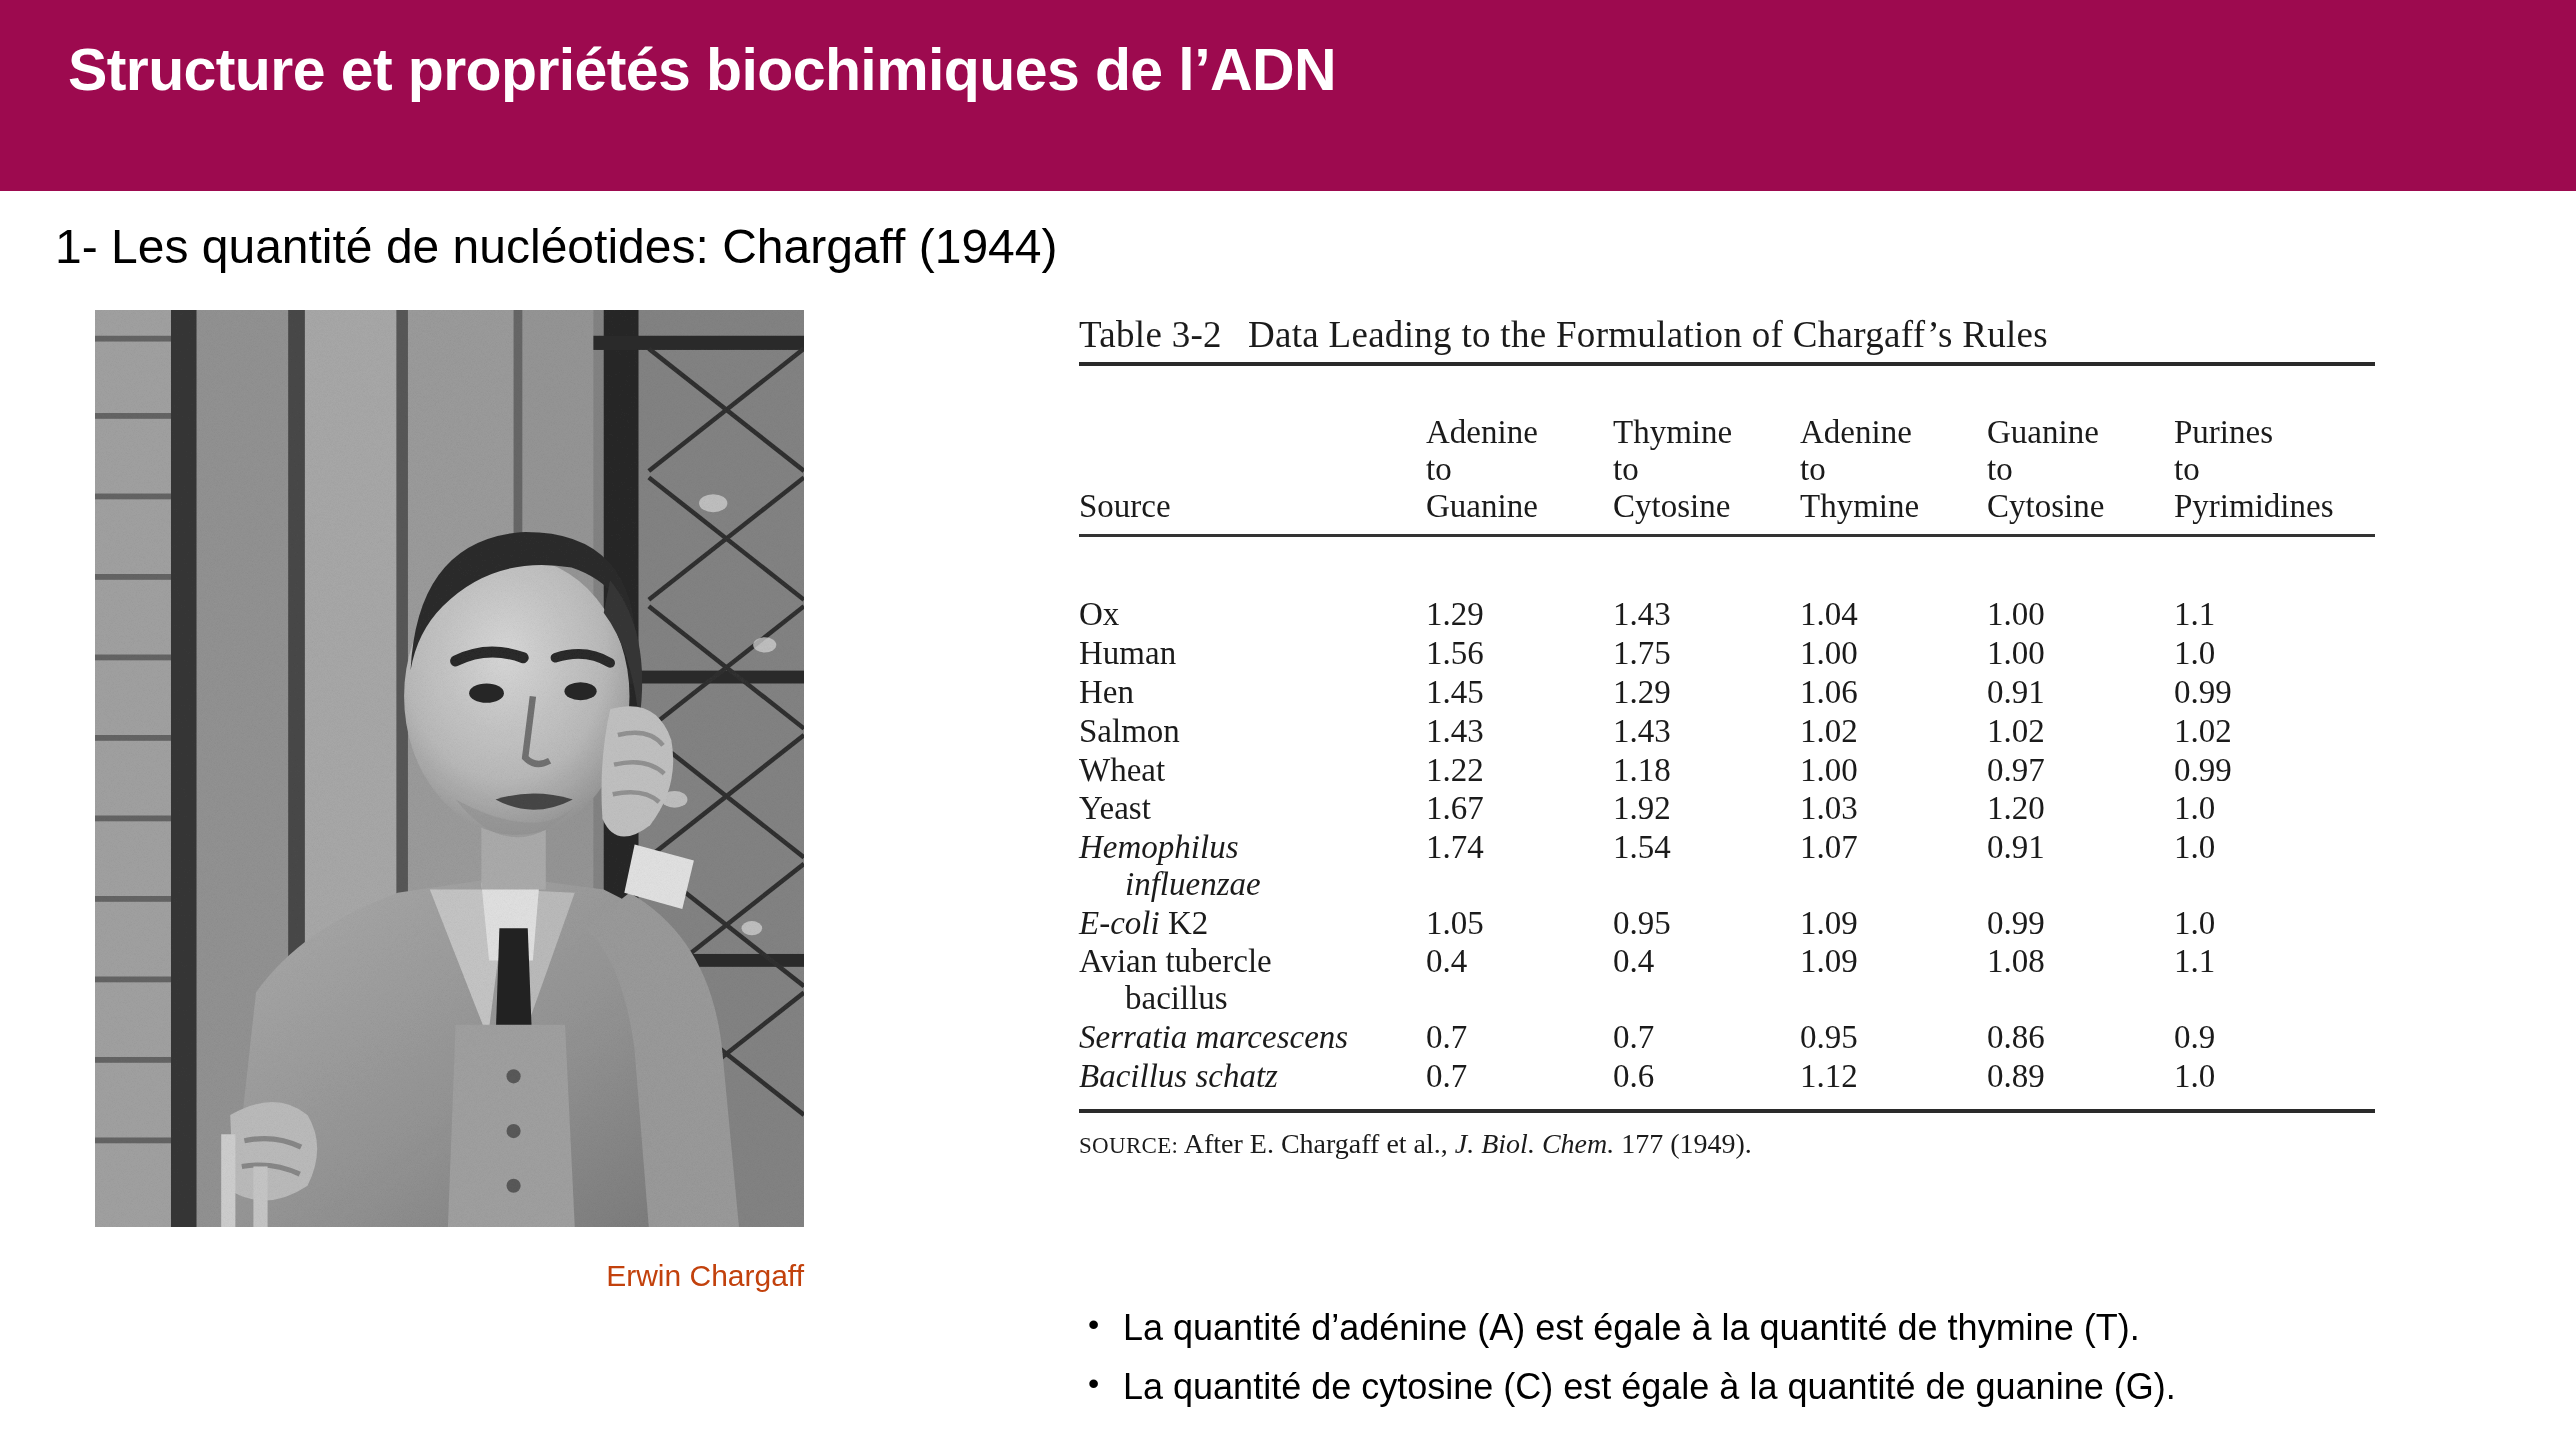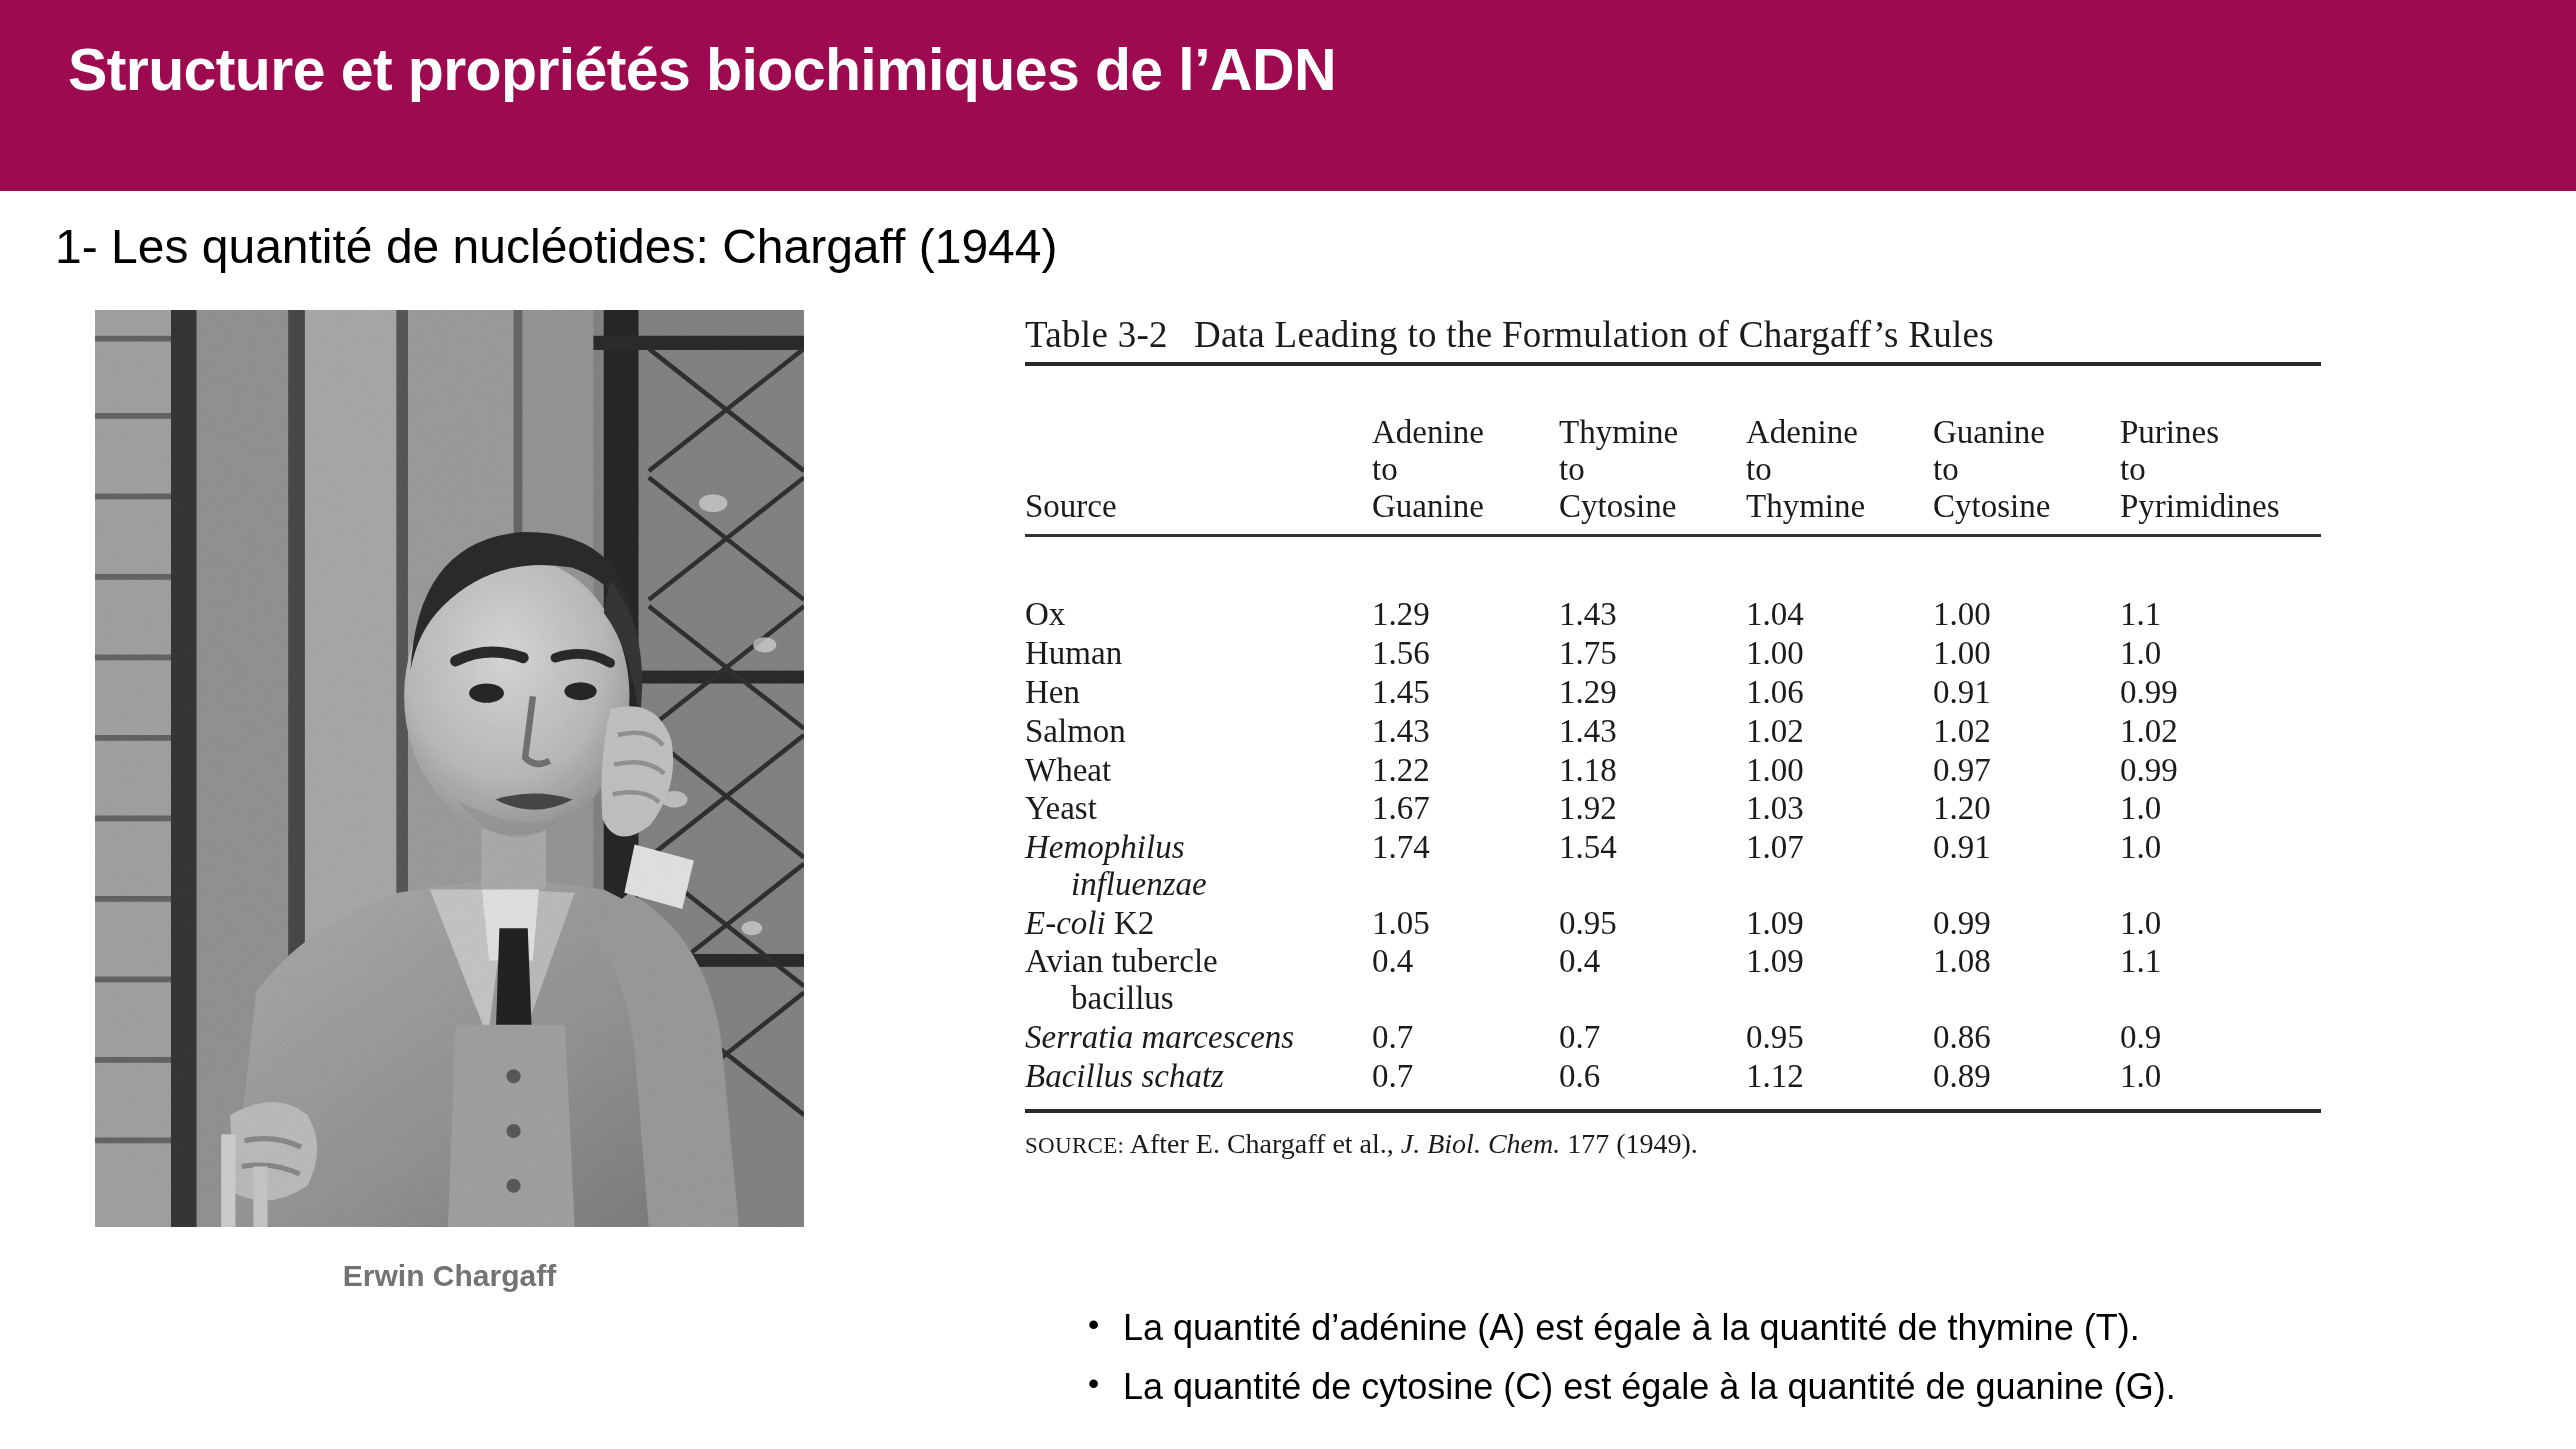--- a/index.html
+++ b/index.html
@@ -70,7 +70,7 @@
   
   .table-block {
     position: absolute;
-    left: 1025px;
+    left: 1079px;
     top: 313px;
     width: 1296px;
     font-family: "Liberation Serif", serif;

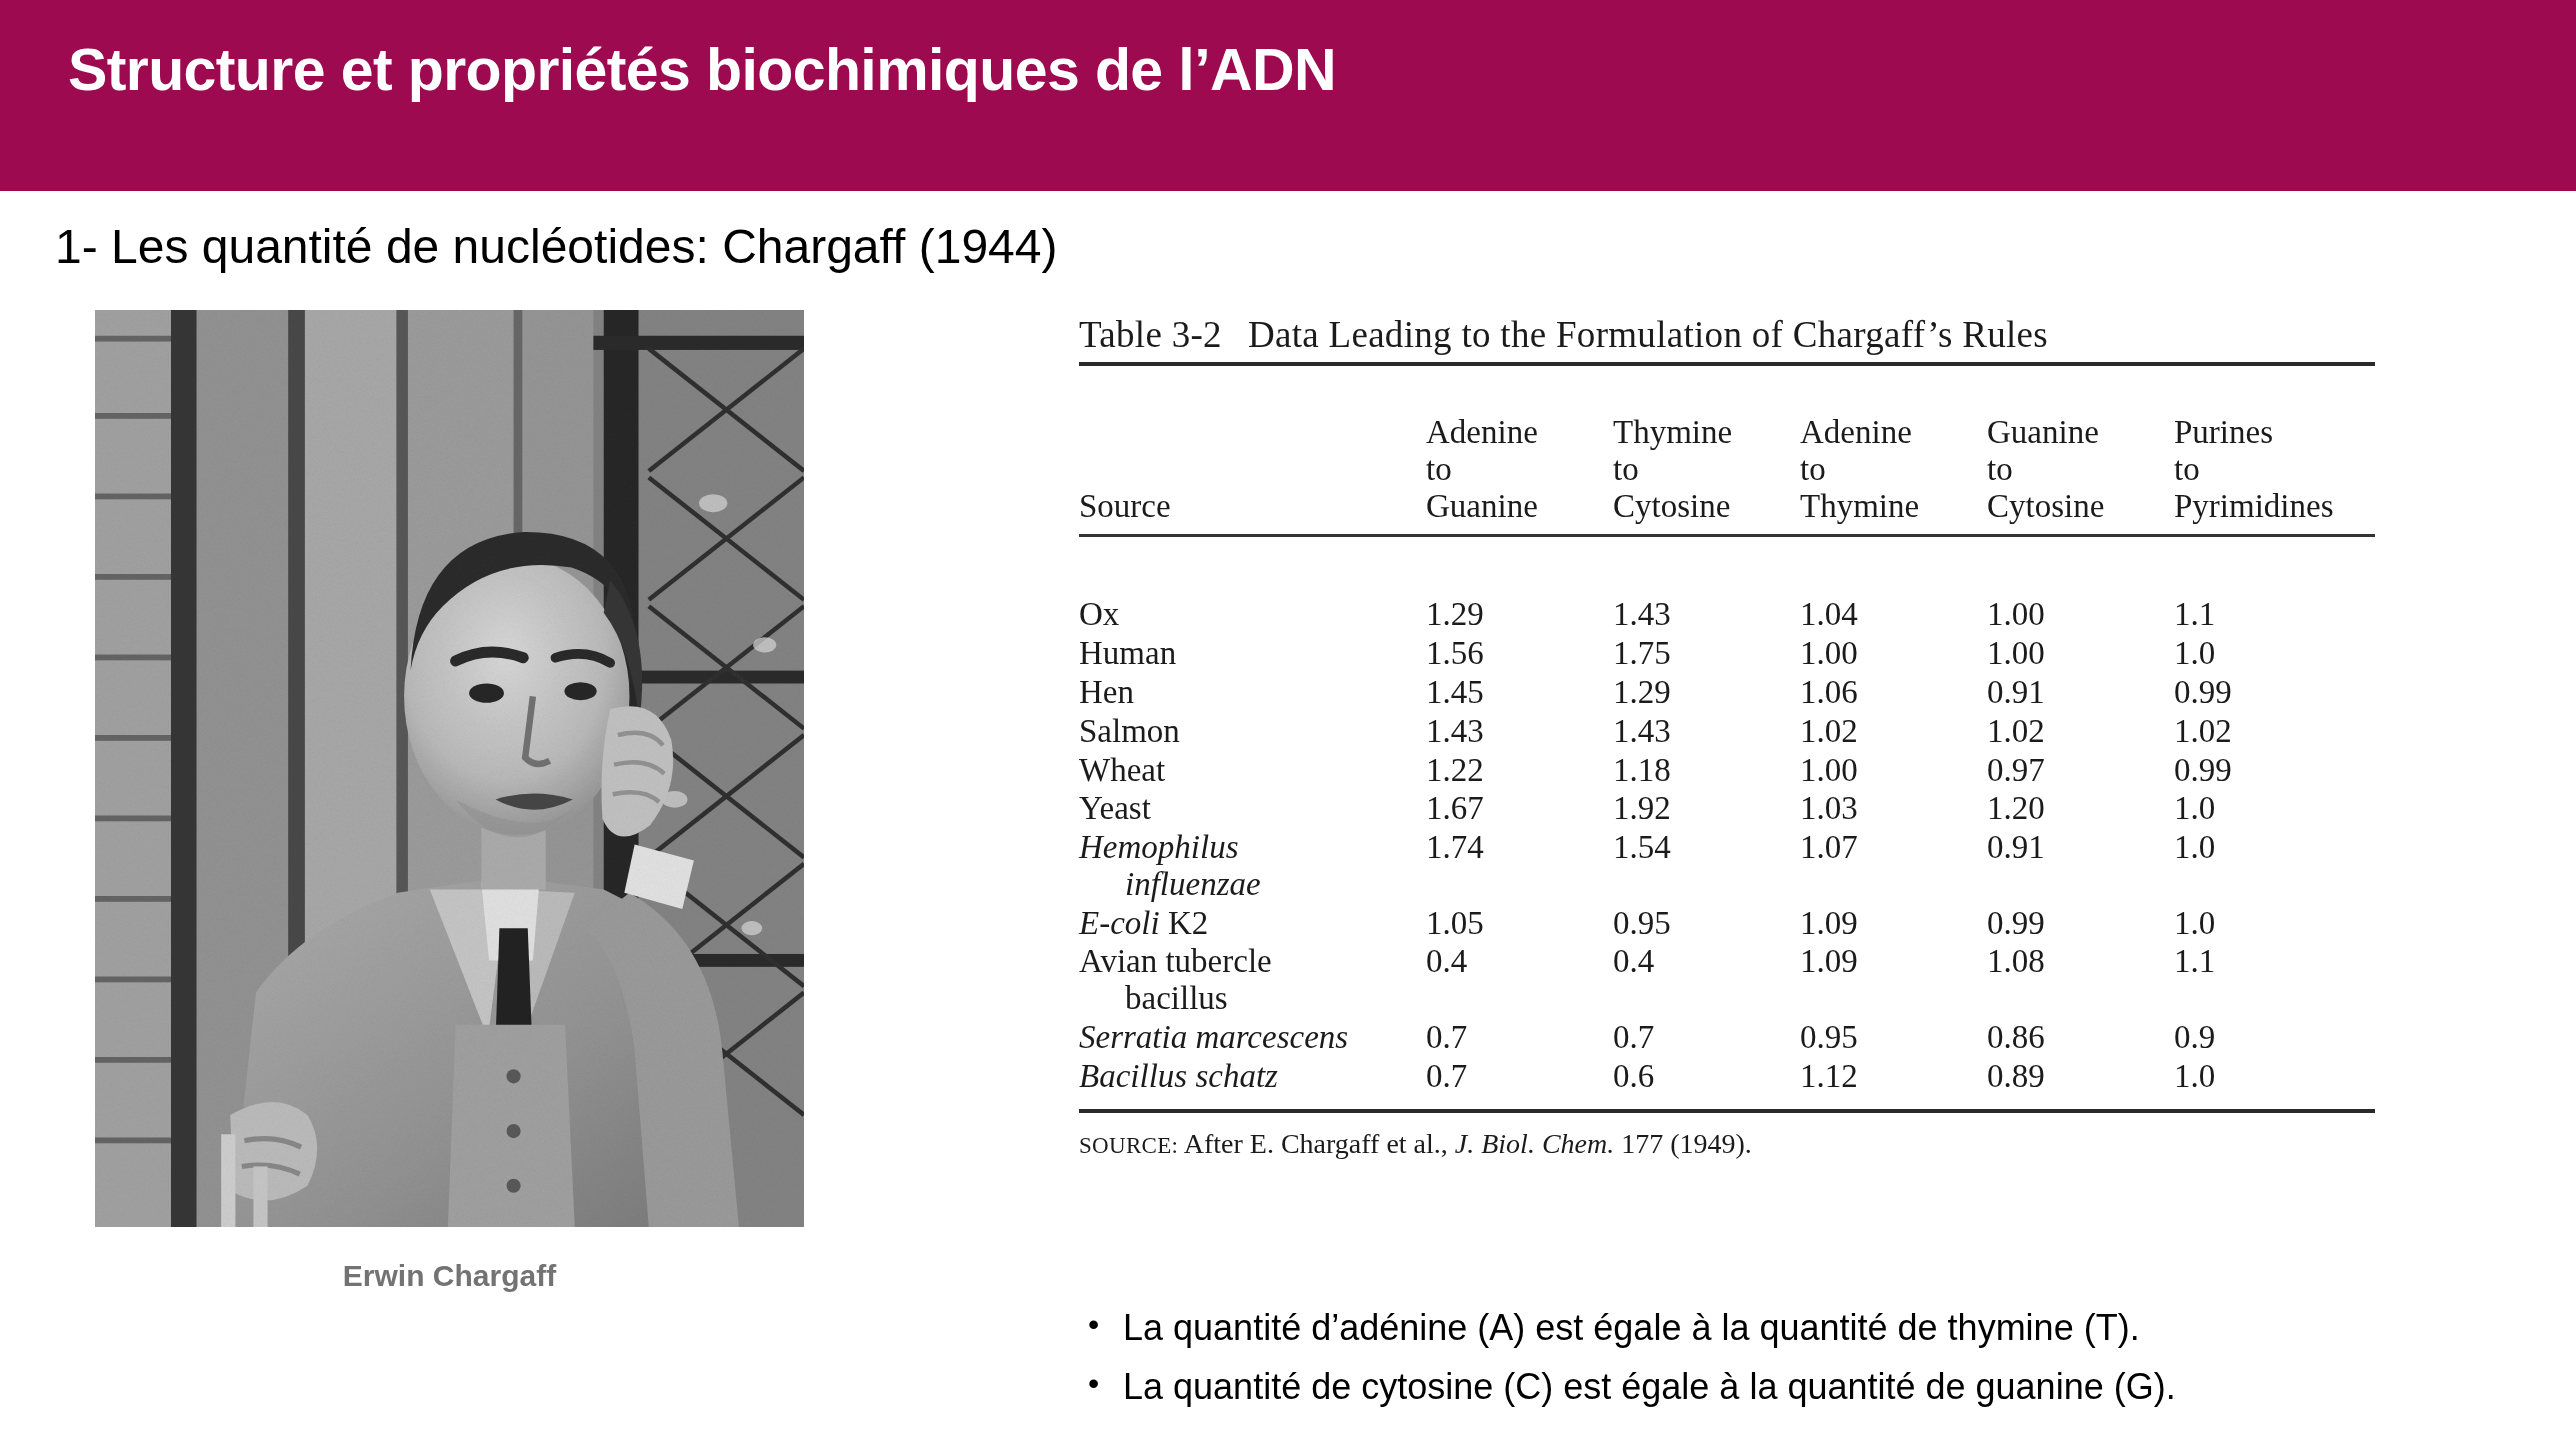--- a/index.html
+++ b/index.html
@@ -61,10 +61,10 @@
     left: 95px;
     top: 1259px;
     width: 709px;
-    text-align: center;
+    text-align: right;
     font-size: 30px;
-    font-weight: bold;
-    color: #737373;
+    font-weight: normal;
+    color: #c2410c;
   }
 
   

